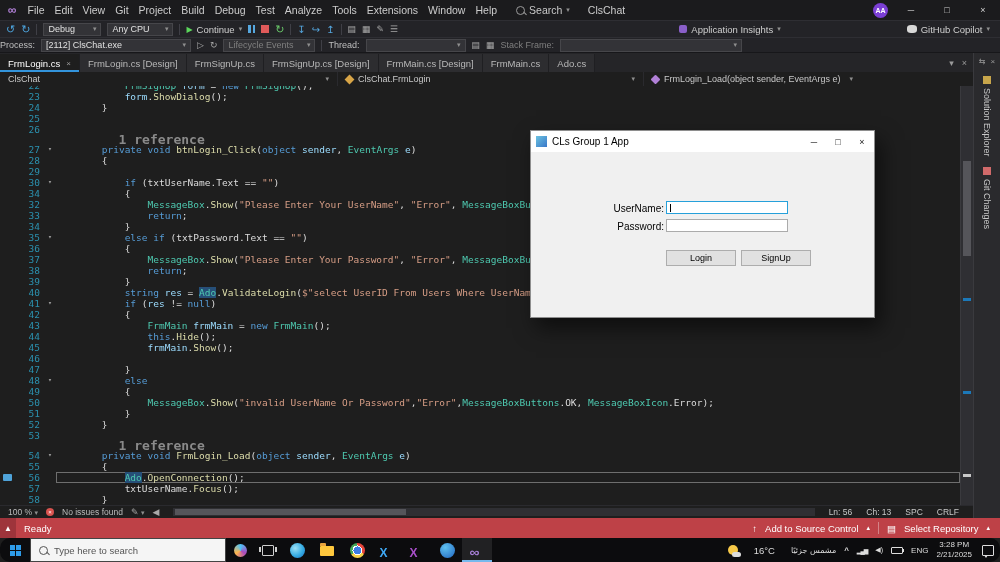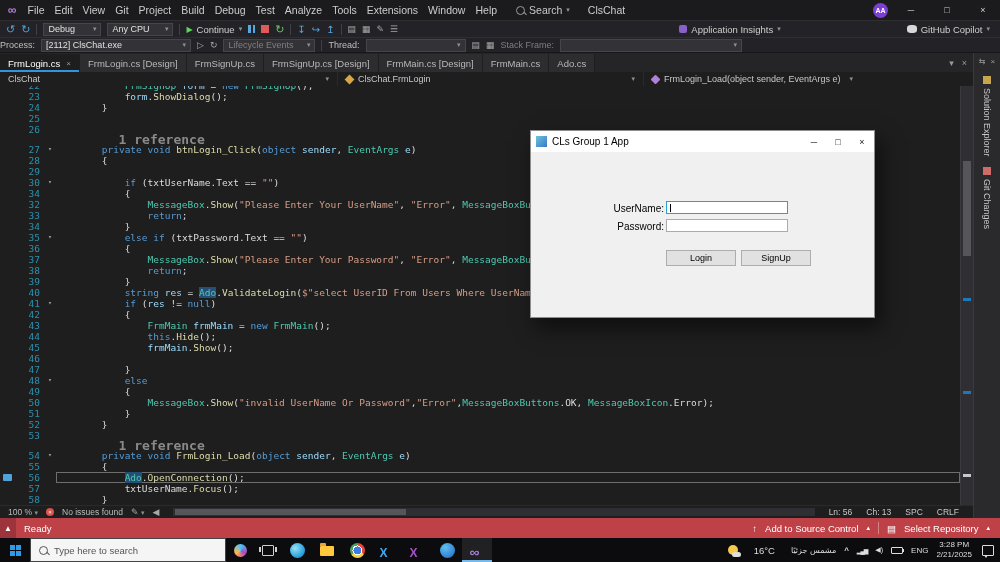--- a/index.html
+++ b/index.html
@@ -99,7 +99,7 @@
   .vtab .vic{width:8px;height:8px;background:#C8A64B;display:inline-block;}
   .vtab:nth-of-type(3) .vic{background:#D16A6A;}
   
-  #taskbar{top:538px;height:24px;background:#0C0C0E;display:flex;align-items:center;color:#DDD;}
+  #taskbar{top:538px;height:24px;background:#0C0C0E;display:flex;align-items:center;color:#DDD;border-radius:10px;}
   .tb-start{width:30px;height:24px;display:flex;align-items:center;justify-content:center;}
   .winlogo{display:grid;grid-template-columns:5px 5px;grid-gap:1px;}
   .winlogo i{width:5px;height:5px;background:#2E9BE8;display:block;}

